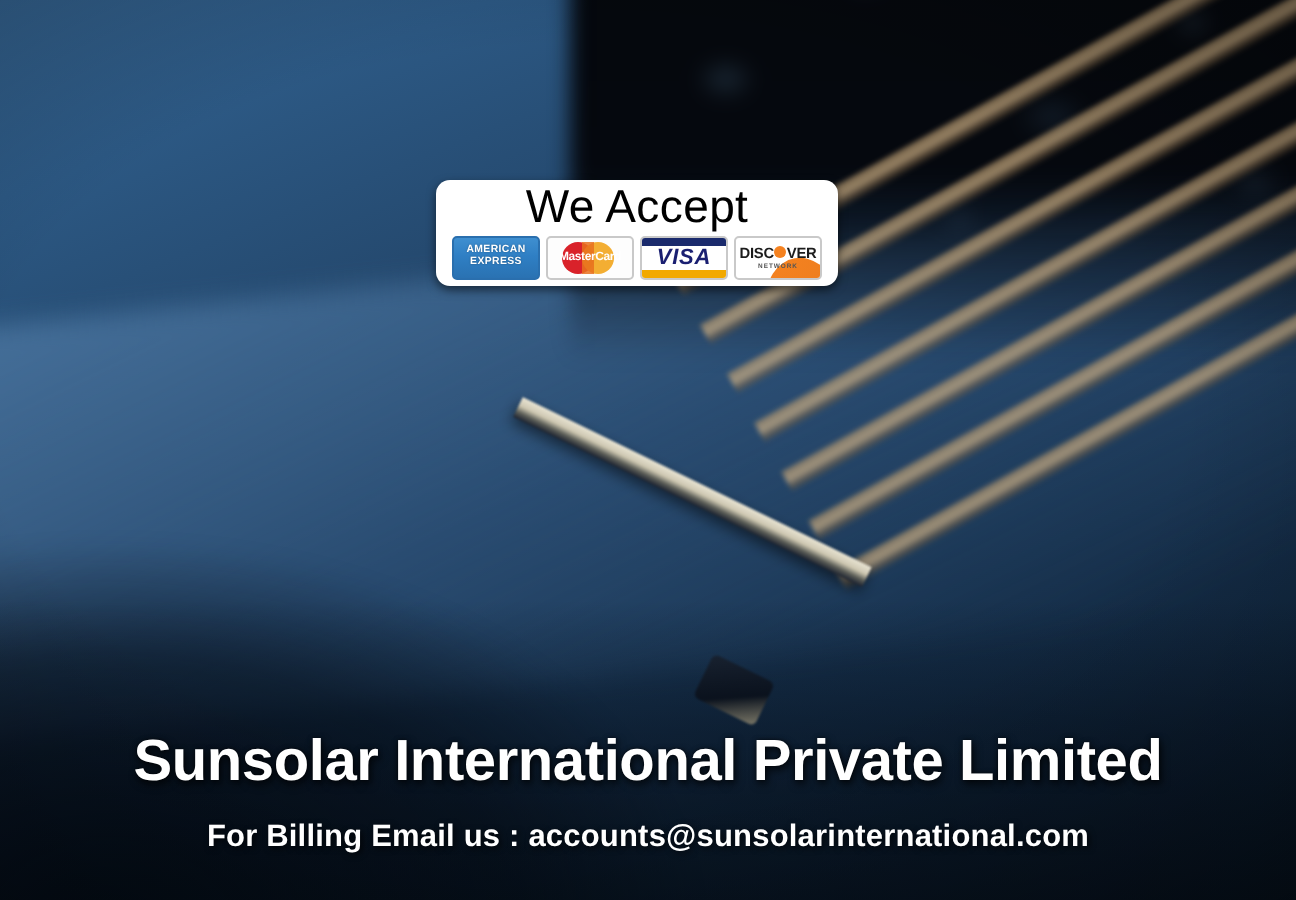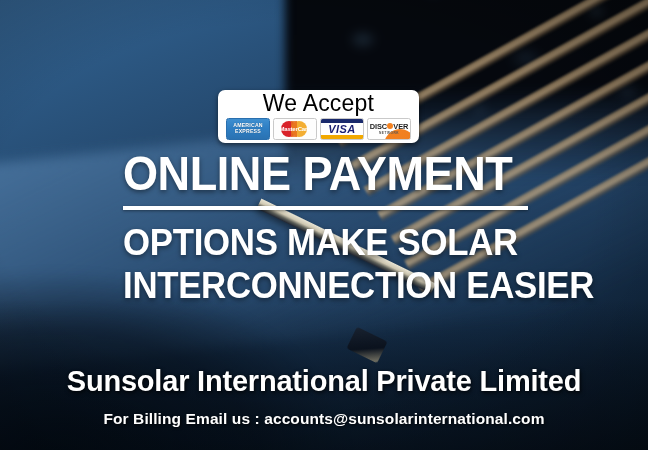--- a/index.html
+++ b/index.html
@@ -307,12 +307,6 @@
     </div>
   </div>
 
-  <div class="headline">
-    <div class="h1">ONLINE PAYMENT</div>
-    <div class="divider"></div>
-    <div class="h2">OPTIONS MAKE SOLAR</div>
-    <div class="h2 second">INTERCONNECTION EASIER</div>
-  </div>
 
   <div class="company">Sunsolar International Private Limited</div>
   <div class="billing">For Billing Email us :  accounts@sunsolarinternational.com</div>

